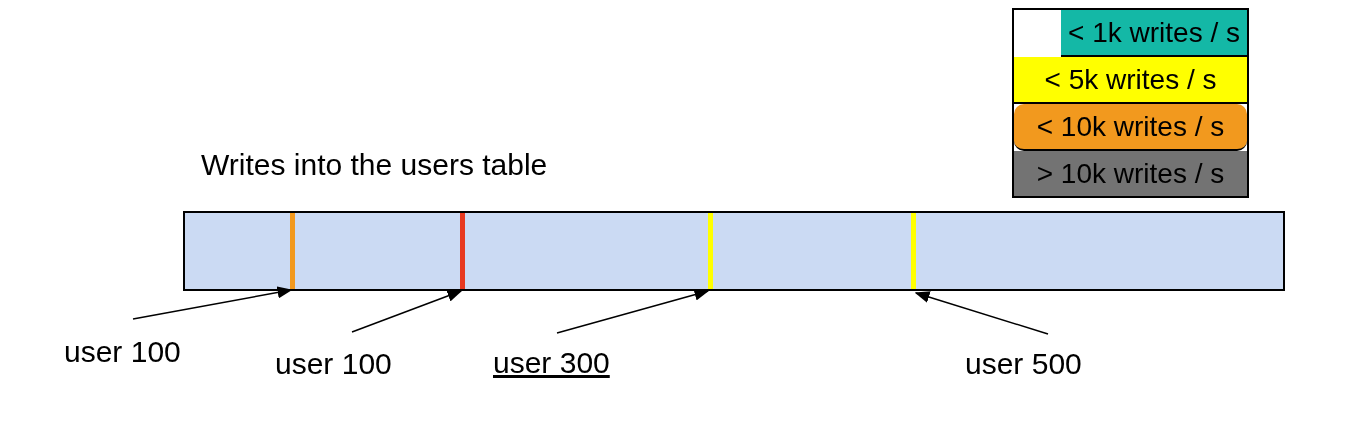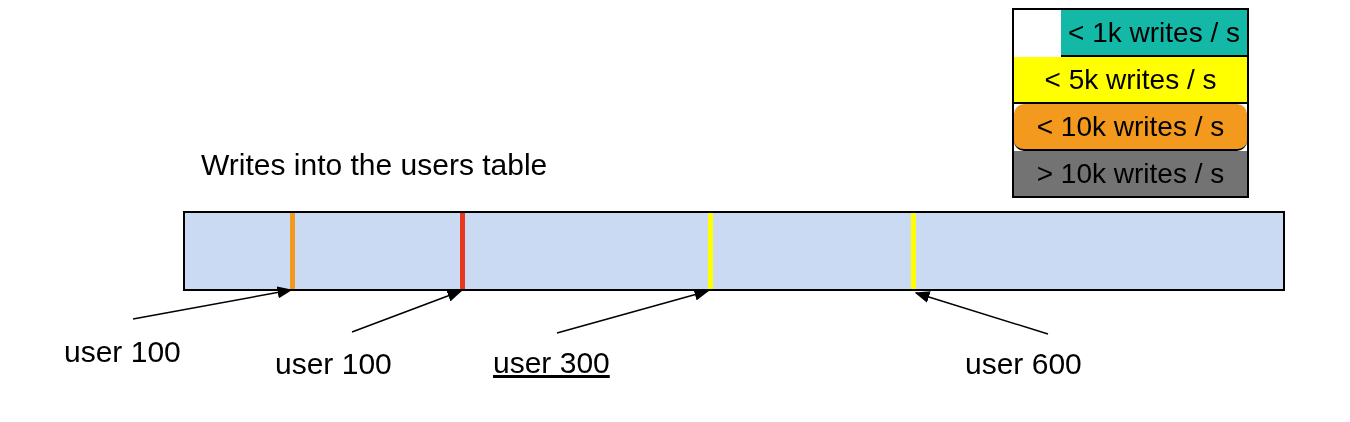--- a/index.html
+++ b/index.html
@@ -112,7 +112,7 @@
     <div class="marker" style="left: 707.5px; background: rgb(255, 255, 0);"></div>
     <div class="user-label" style="left: 493px; top: 348px; text-decoration: underline;">user 300</div>
     <div class="marker" style="left: 910.5px; background: rgb(255, 255, 0);"></div>
-    <div class="user-label" style="left: 965px; top: 349px;">user 600</div>
+    <div class="user-label" style="left: 965px; top: 349px;">user 500</div>
   </div>
 
 </body></html>

